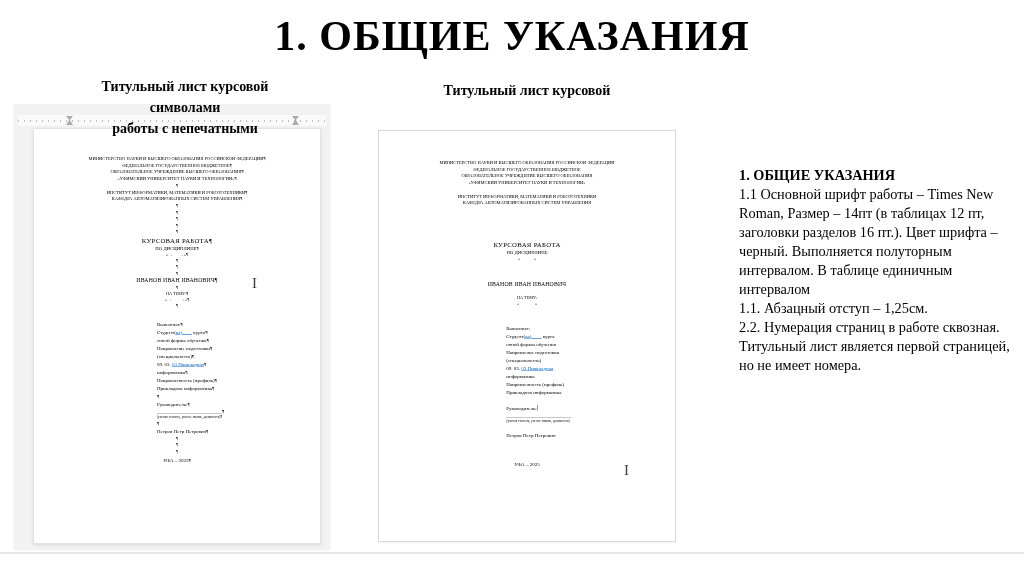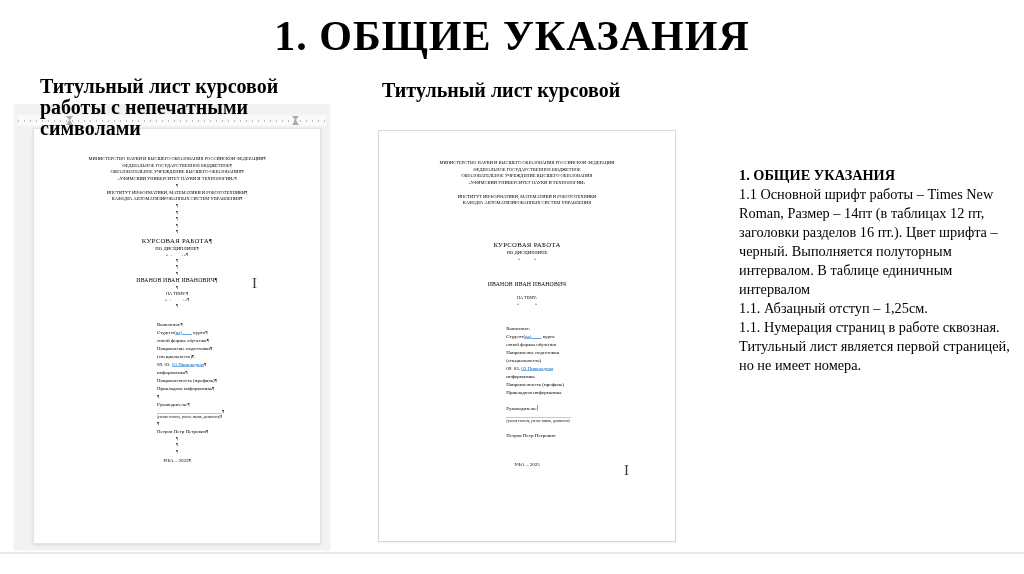--- a/index.html
+++ b/index.html
@@ -13,7 +13,7 @@
     font-size:42px;font-weight:bold;letter-spacing:1px;
   }
   
-  .col-heading{position:absolute;font-weight:bold;font-size:20px;line-height:21px;z-index:3;}
+  .col-heading{position:absolute;text-align:center;font-weight:bold;font-size:14px;line-height:21px;z-index:3;}
   .col-heading-left{left:40px;top:76px;width:290px;}
   .col-heading-right{left:382px;top:80px;width:290px;}
   

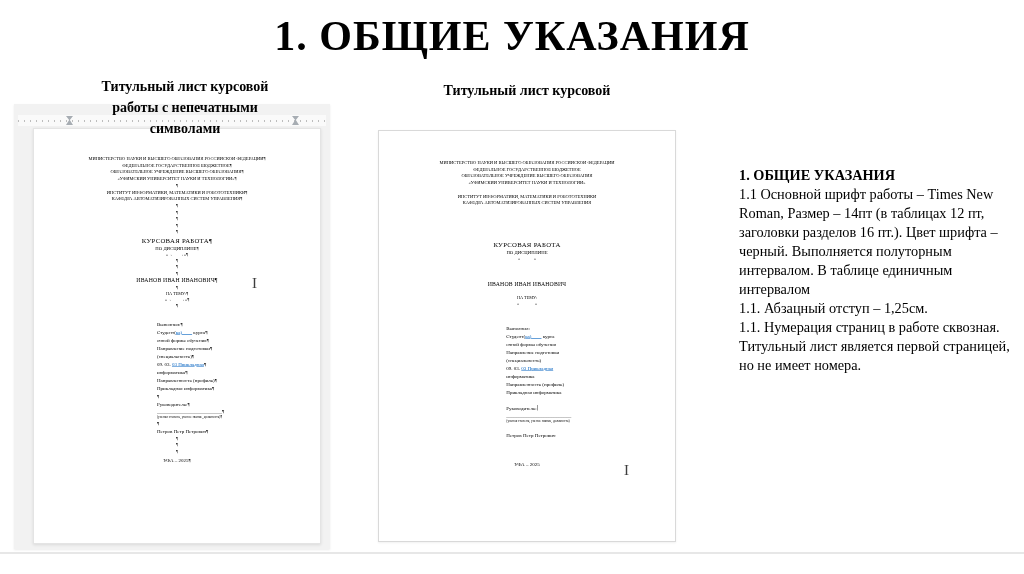--- a/index.html
+++ b/index.html
@@ -67,8 +67,8 @@
 
 <div class="col-heading col-heading-left">
   <div>Титульный лист курсовой</div>
+  <div>символами</div>
   <div>работы с непечатными</div>
-  <div>символами</div>
 </div>
 
 <div class="col-heading col-heading-right">

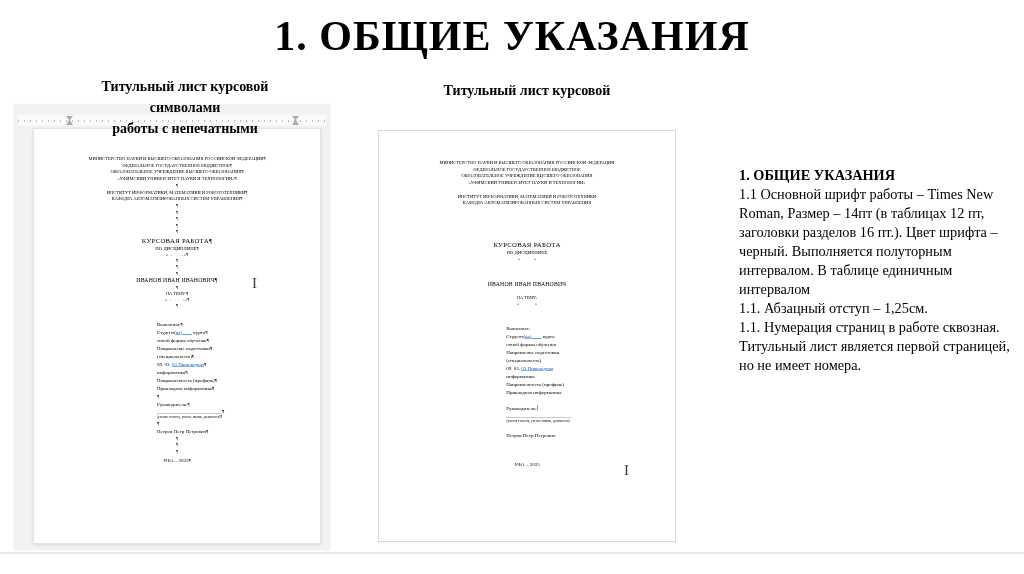--- a/index.html
+++ b/index.html
@@ -183,7 +183,7 @@
   <div class="ins-heading">1. ОБЩИЕ УКАЗАНИЯ</div>
   <div class="ins-p">1.1 Основной шрифт работы – Times New Roman, Размер – 14пт (в таблицах 12 пт, заголовки разделов 16 пт.). Цвет шрифта – черный. Выполняется полуторным интервалом. В таблице единичным интервалом</div>
   <div class="ins-p">1.1. Абзацный отступ – 1,25см.</div>
-  <div class="ins-p">1.1. Нумерация страниц в работе сквозная. Титульный лист является первой страницей, но не имеет номера.</div>
+  <div class="ins-p">2.2. Нумерация страниц в работе сквозная. Титульный лист является первой страницей, но не имеет номера.</div>
 </div>
 
 <div class="ibeam ibeam-left">I</div>

